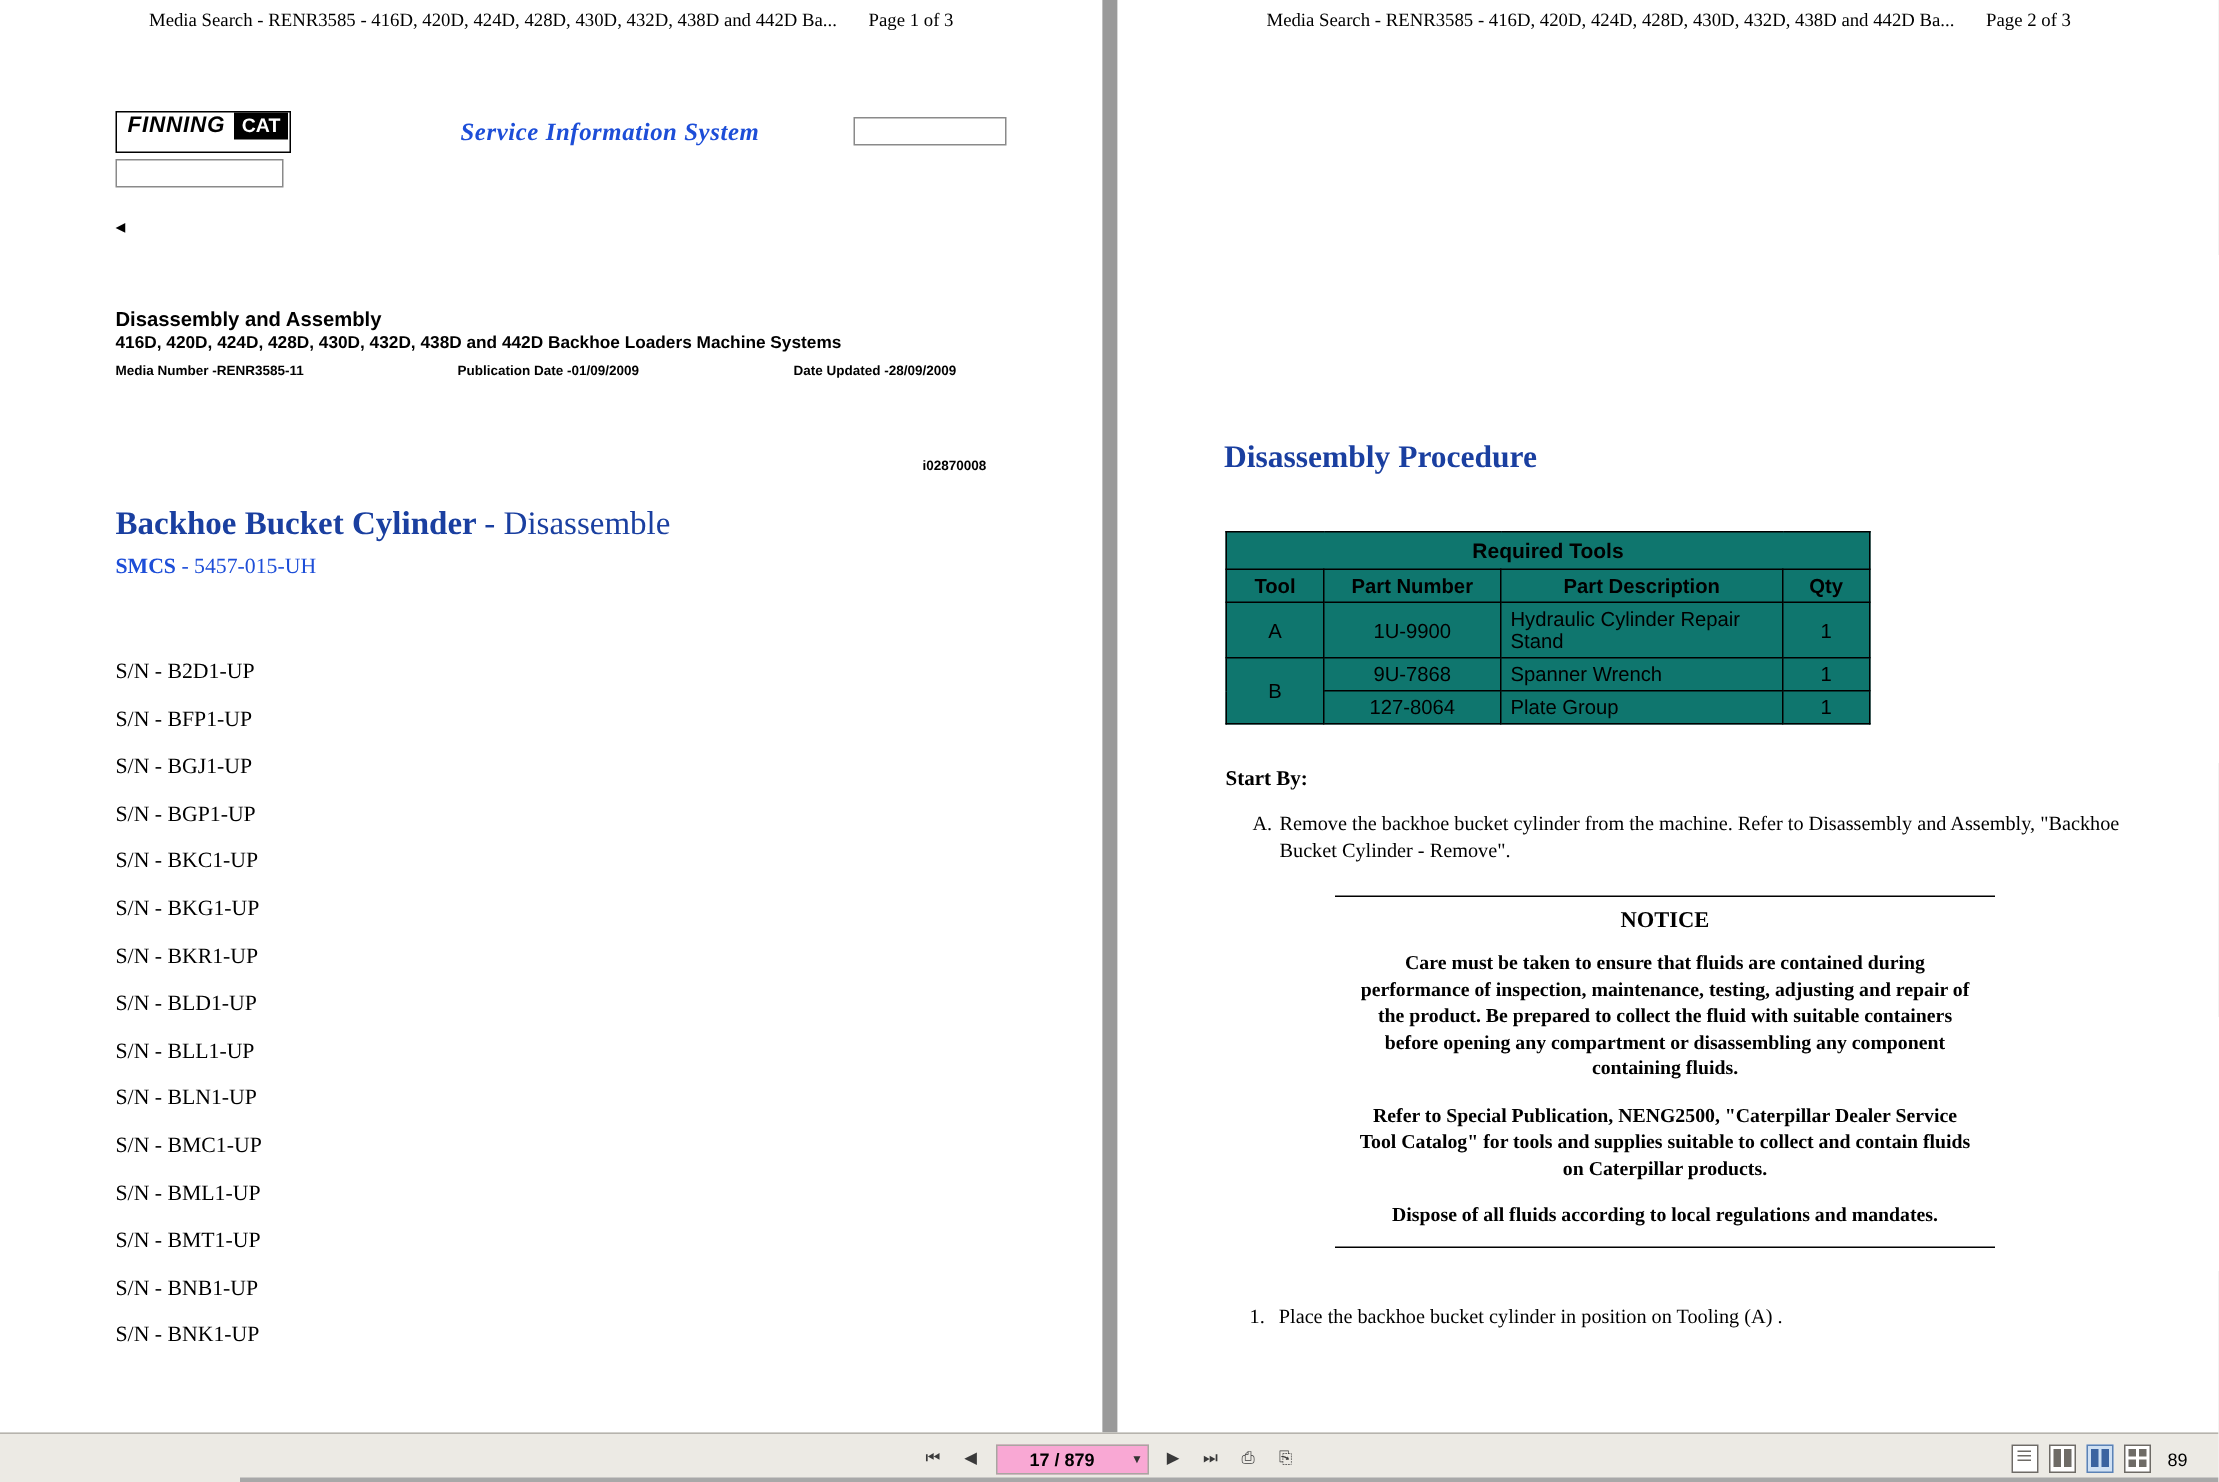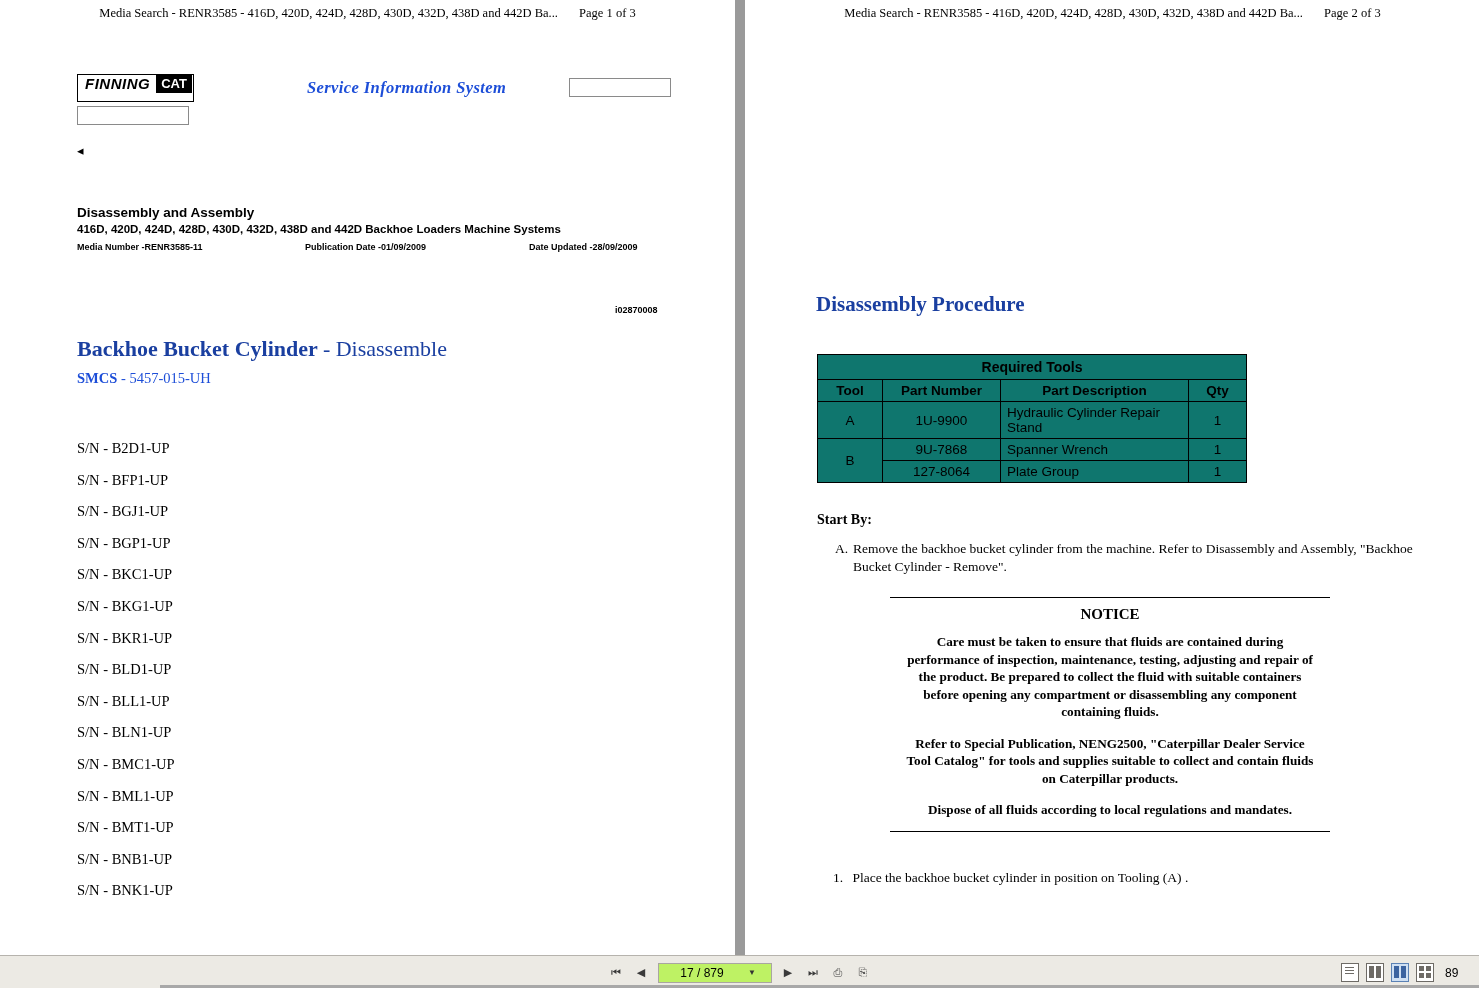--- a/index.html
+++ b/index.html
@@ -370,11 +370,12 @@
     display: flex;
     align-items: center;
     border: 1px solid #a9a6a1;
-    background: #bef264;
+    background: #f9a8d4;
     height: 18px;
     width: 100px;
-    padding: 0 12px 0 0;
+    padding: 0 0 0 0;
     position: relative;
+    font-weight: bold;
   }
   .pagebox .val {
     flex: 1;

